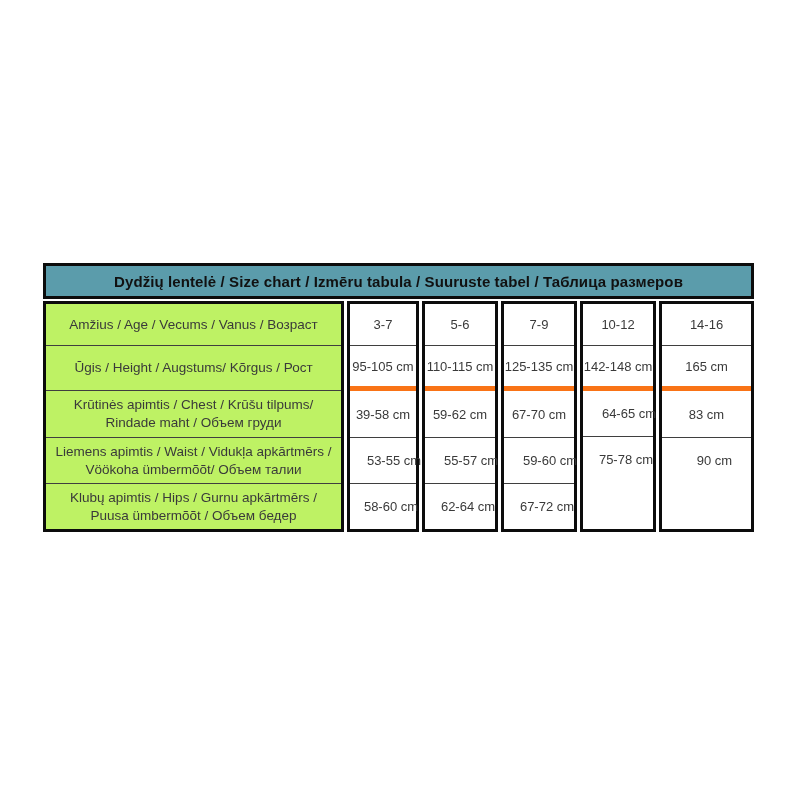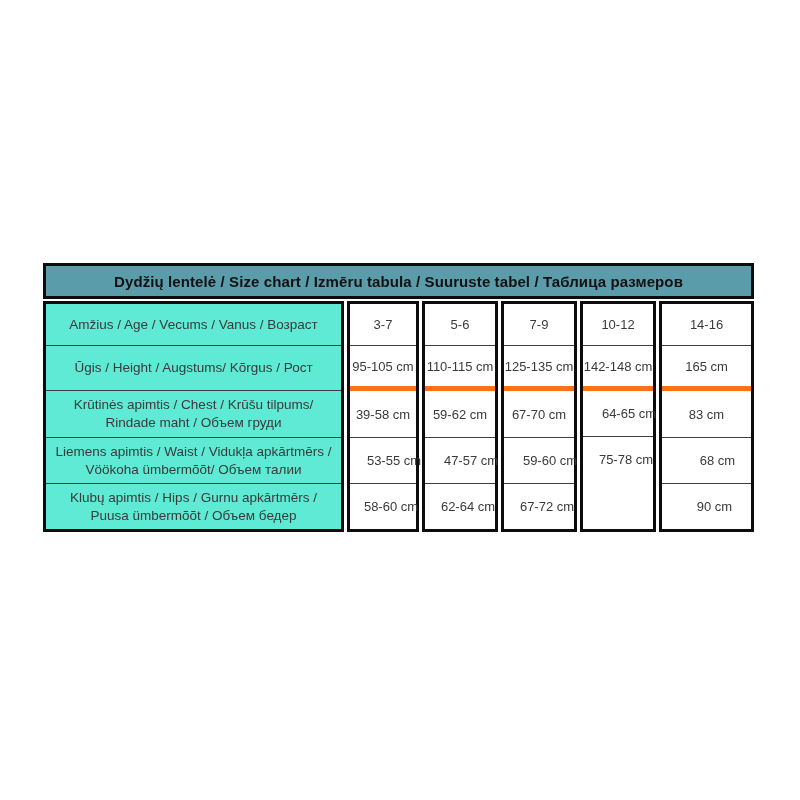--- a/index.html
+++ b/index.html
@@ -47,7 +47,7 @@
     flex-direction: column;
     background: #ffffff;
   }
-  .label-col { width: 301px; background: #5eead4; }
+  .label-col { width: 301px; background: #bef264; }
   .vcol-1 { width: 72px; }
   .vcol-2 { width: 76px; }
   .vcol-3 { width: 76px; }

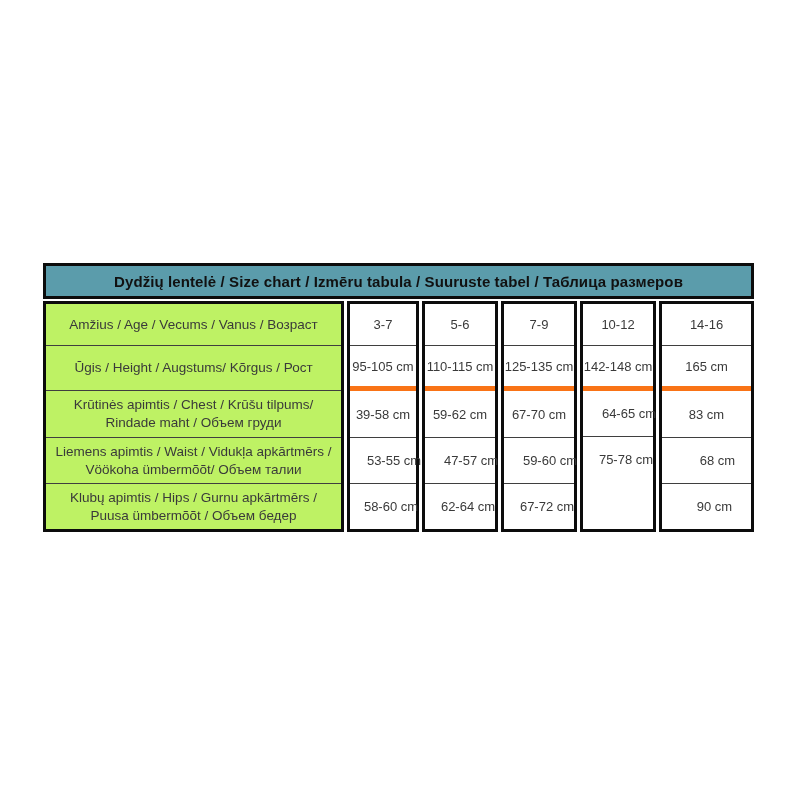--- a/index.html
+++ b/index.html
@@ -111,7 +111,7 @@
         <div class="cell val-cell r1">5-6</div>
         <div class="cell val-cell r2">110-115 cm</div>
         <div class="cell val-cell r3">59-62 cm</div>
-        <div class="cell val-cell r4">47-57 cm</div>
+        <div class="cell val-cell r4">55-57 cm</div>
         <div class="cell val-cell r5">62-64 cm</div>
       </div>
 

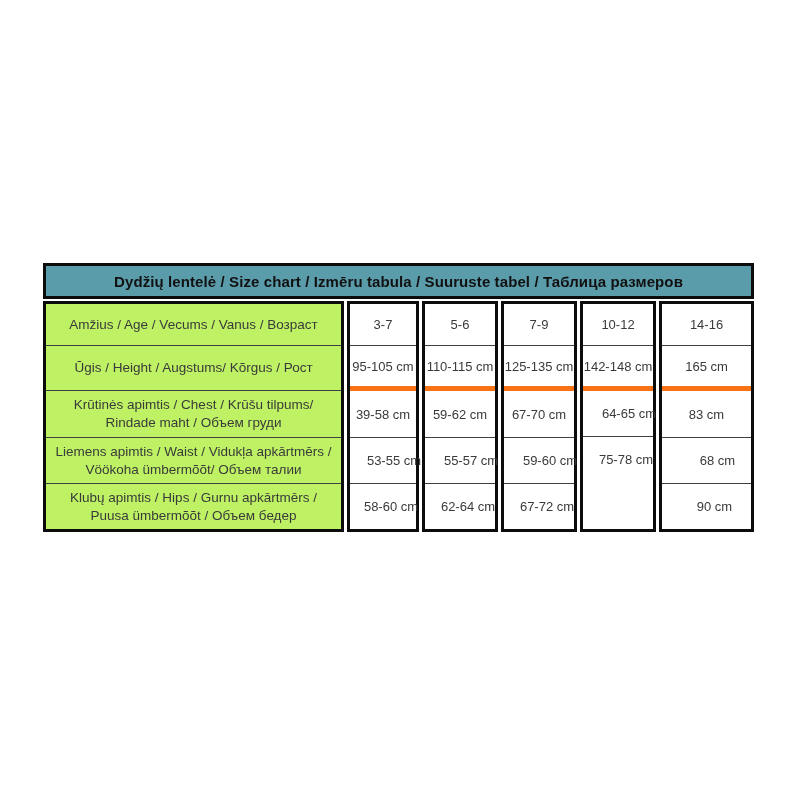--- a/index.html
+++ b/index.html
@@ -134,7 +134,6 @@
         <div class="cell val-cell r1">14-16</div>
         <div class="cell val-cell r2">165 cm</div>
         <div class="cell val-cell r3">83 cm</div>
-        <div class="cell val-cell r4">68 cm</div>
         <div class="cell val-cell r5">90 cm</div>
       </div>
 

